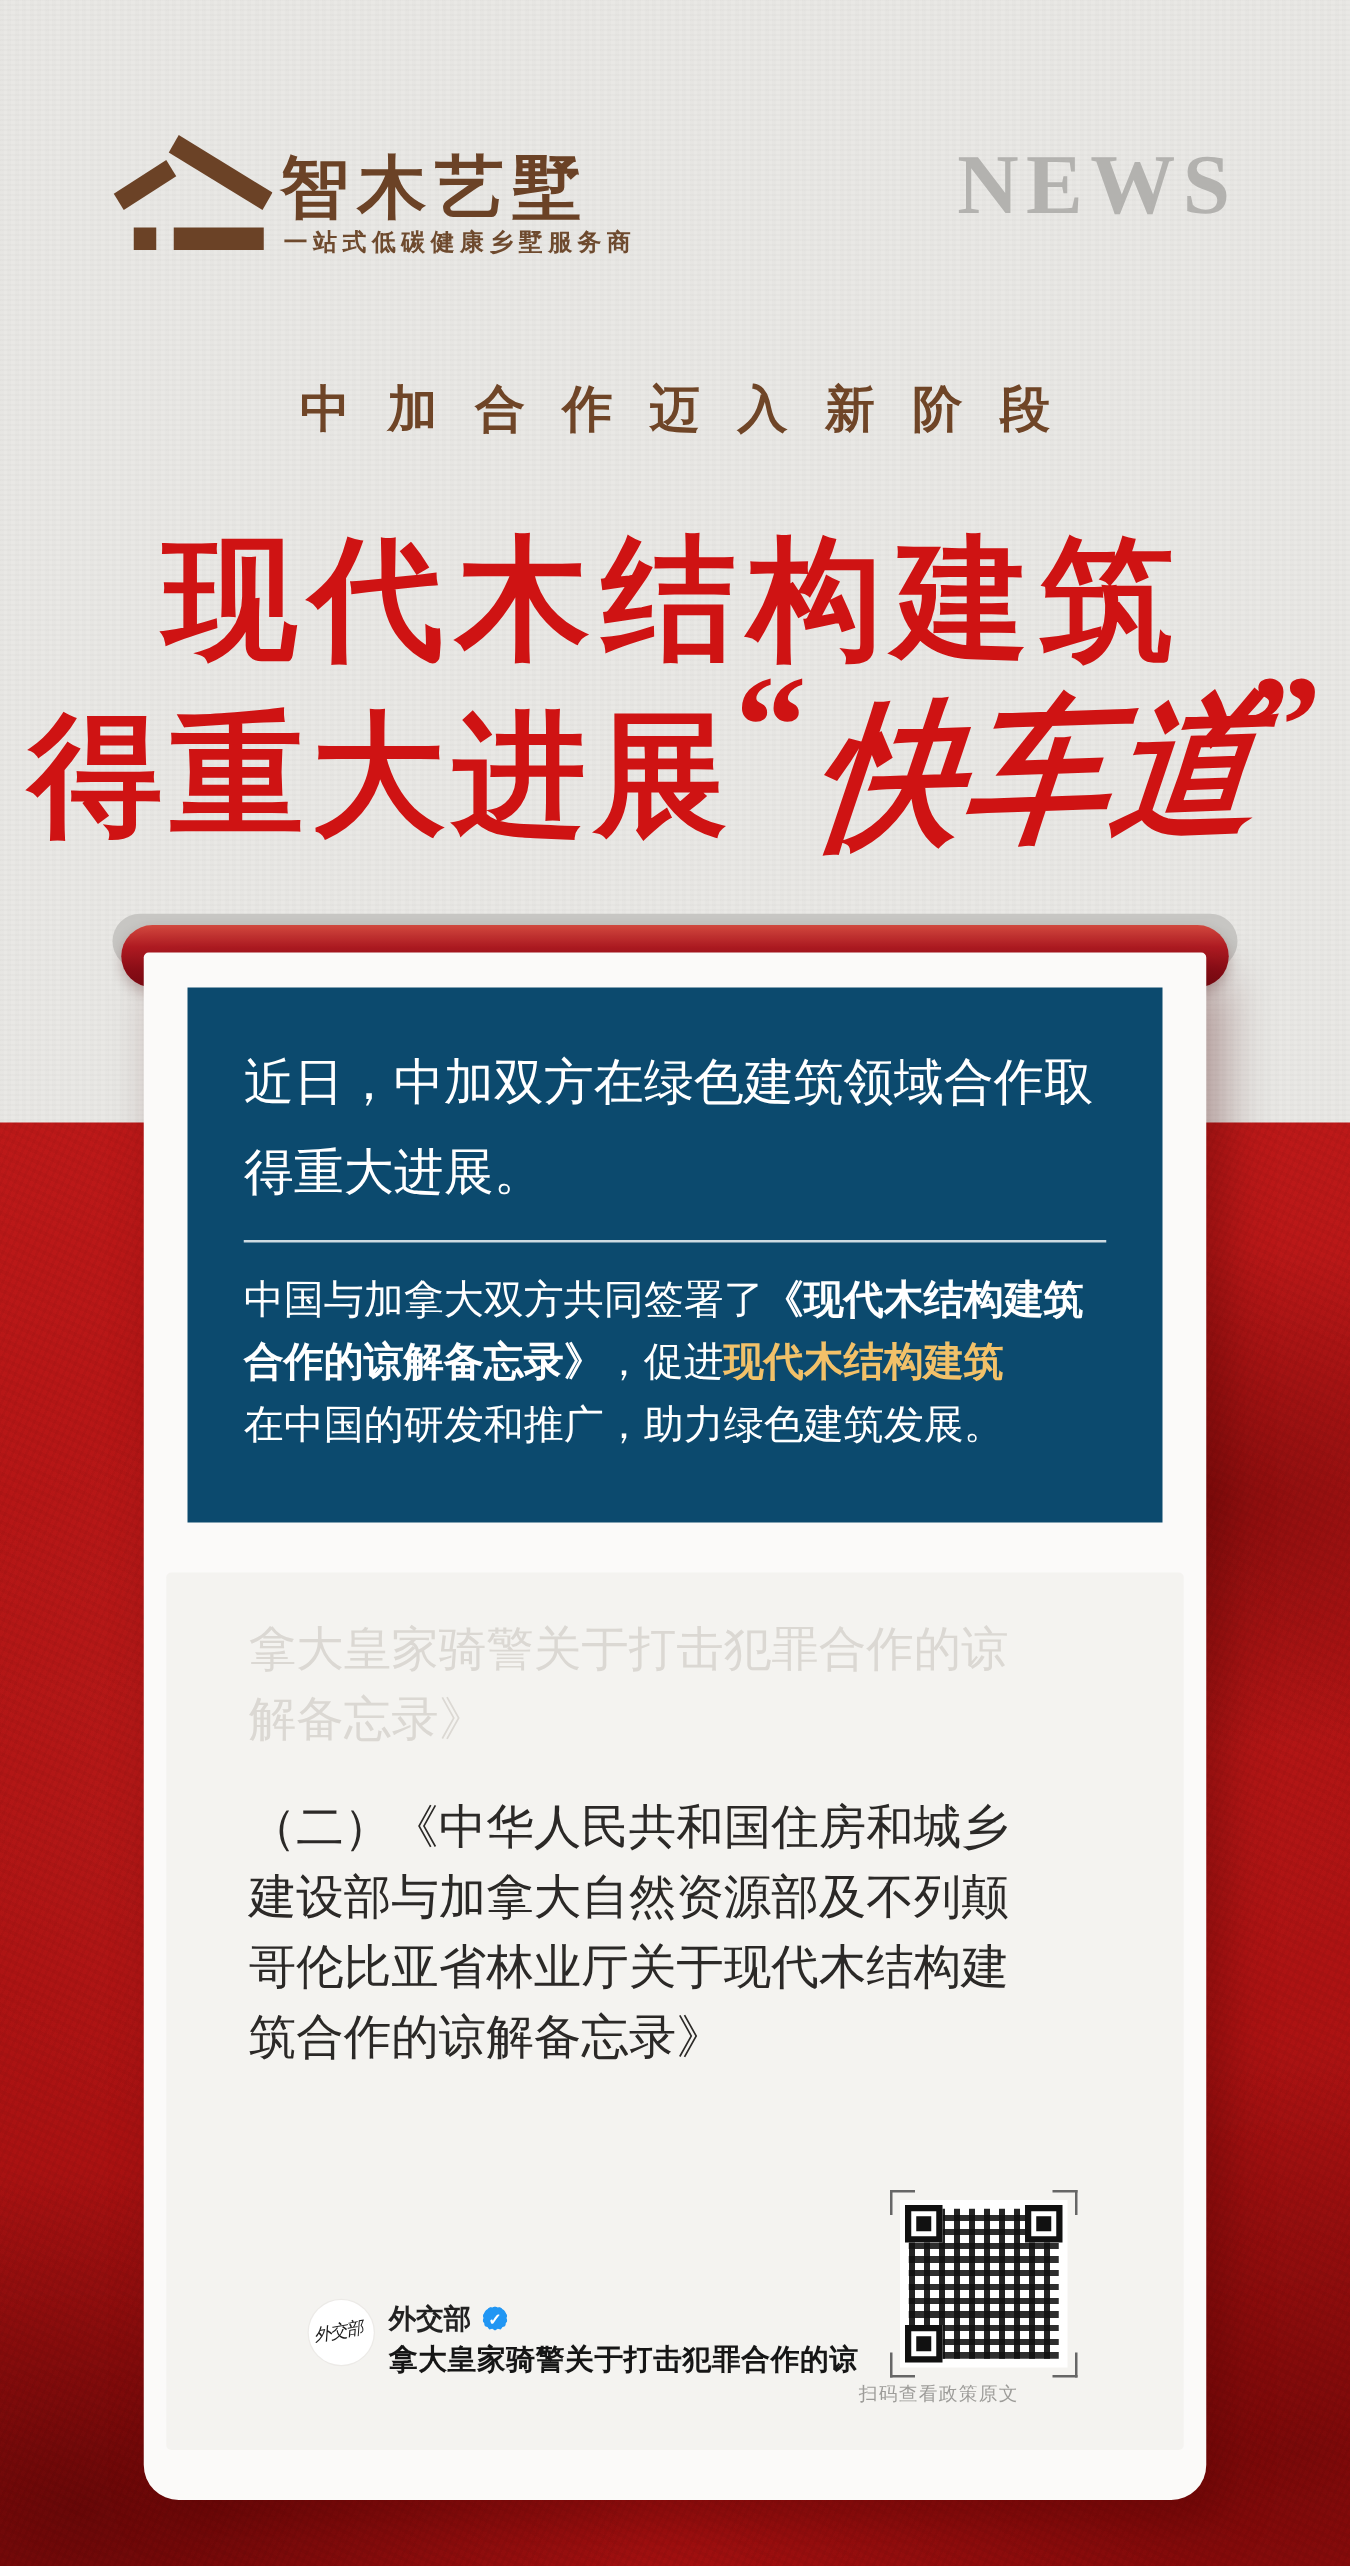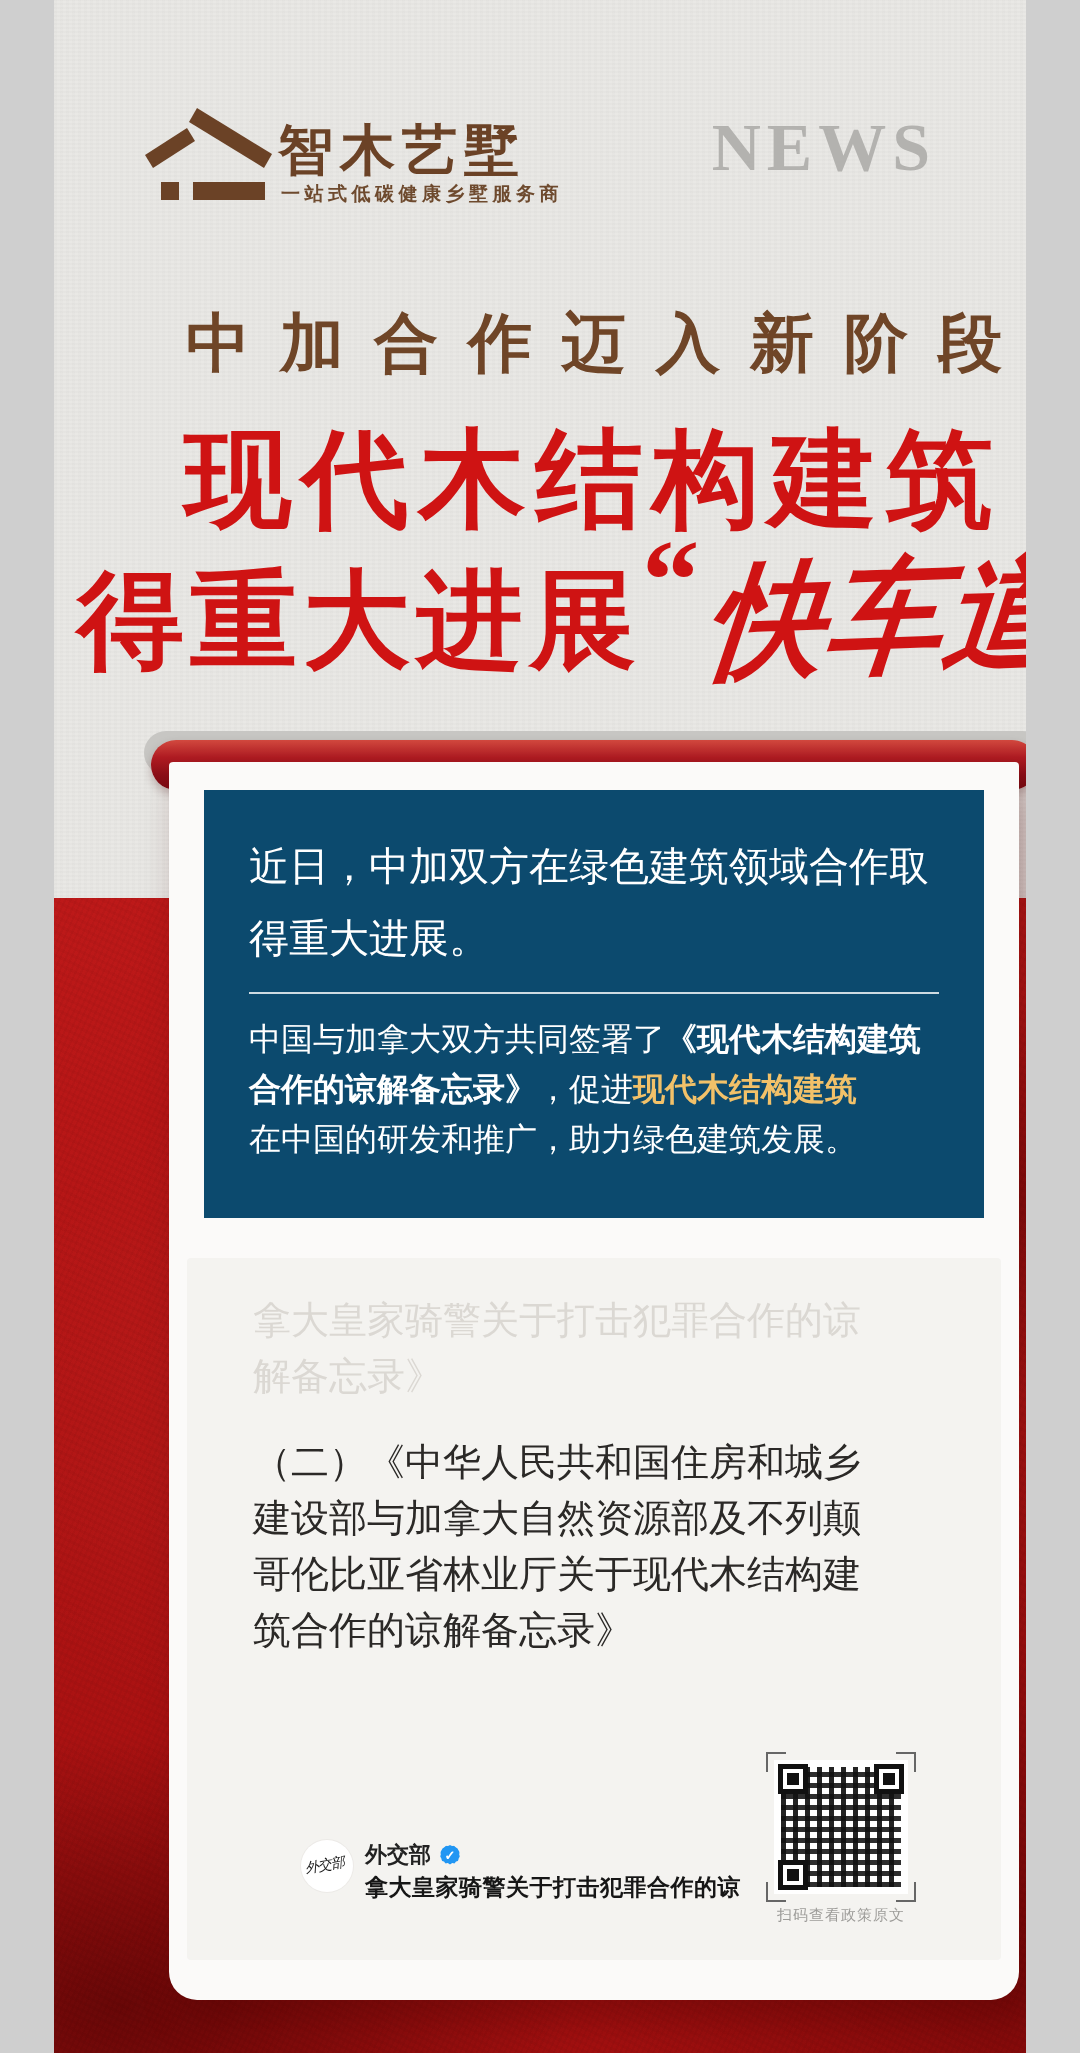--- a/index.html
+++ b/index.html
@@ -3,7 +3,7 @@
 <meta charset="utf-8">
 <style>
   html,body{margin:0;padding:0;background:#cfcfcf;}
-  .canvas{position:relative;width:972px;height:2053px;margin:0 auto;overflow:hidden;
+  .canvas{position:relative;width:1080px;height:2053px;margin:0 auto;overflow:hidden;
     background:#e9e8e5;font-family:"Liberation Sans",sans-serif;}
   .canvas::before{content:"";position:absolute;inset:0;pointer-events:none;
     background:

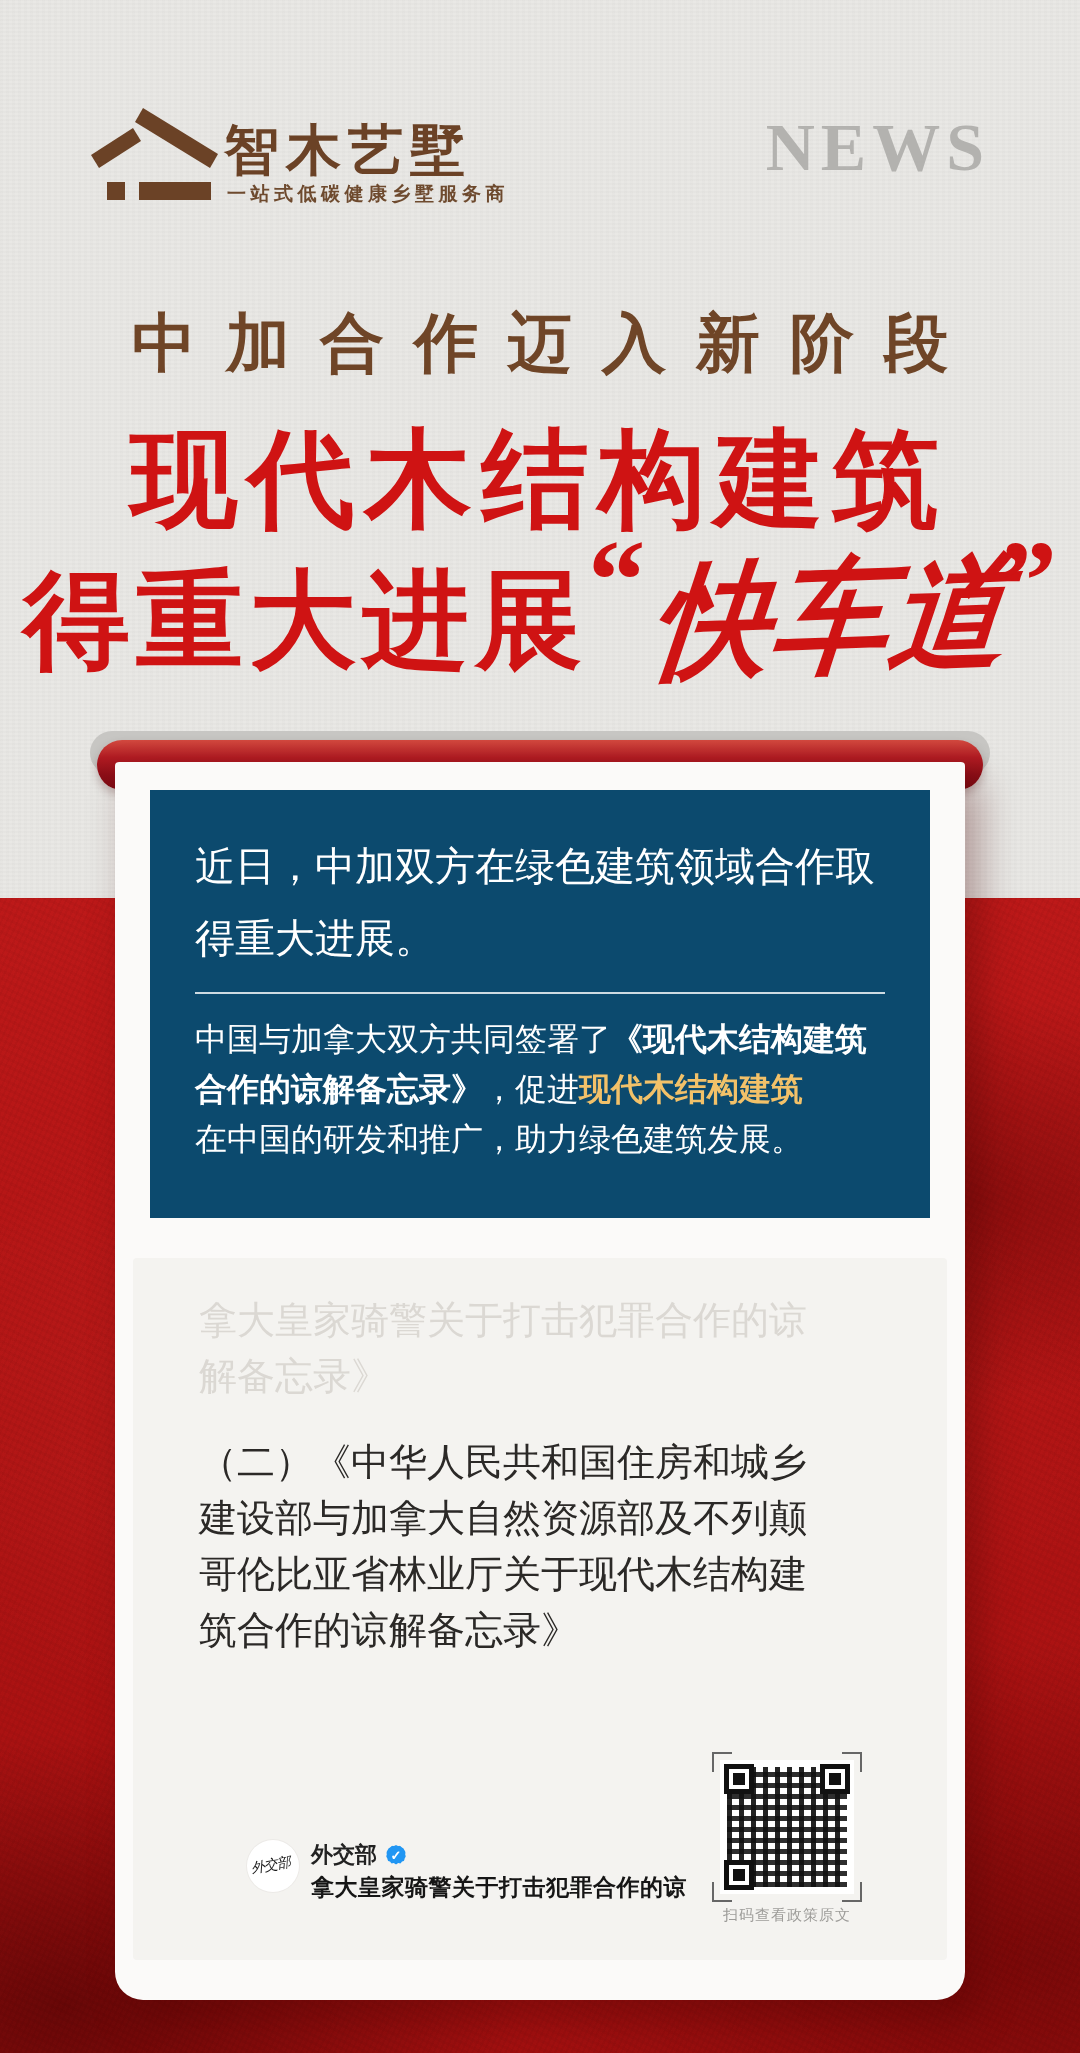--- a/index.html
+++ b/index.html
@@ -31,7 +31,7 @@
     font-weight:700;font-size:68px;letter-spacing:6px;color:#b3b2af;}
   
   .kicker{position:absolute;left:0;top:300px;width:1080px;text-align:center;
-    font-size:64px;font-weight:900;letter-spacing:30px;padding-left:30px;box-sizing:border-box;
+    font-size:40px;font-weight:900;letter-spacing:30px;padding-left:30px;box-sizing:border-box;
     color:#6f4527;}
   .headline1{position:absolute;left:0;top:408px;width:1080px;text-align:center;
     font-size:107px;font-weight:900;letter-spacing:10px;color:#cf1313;}

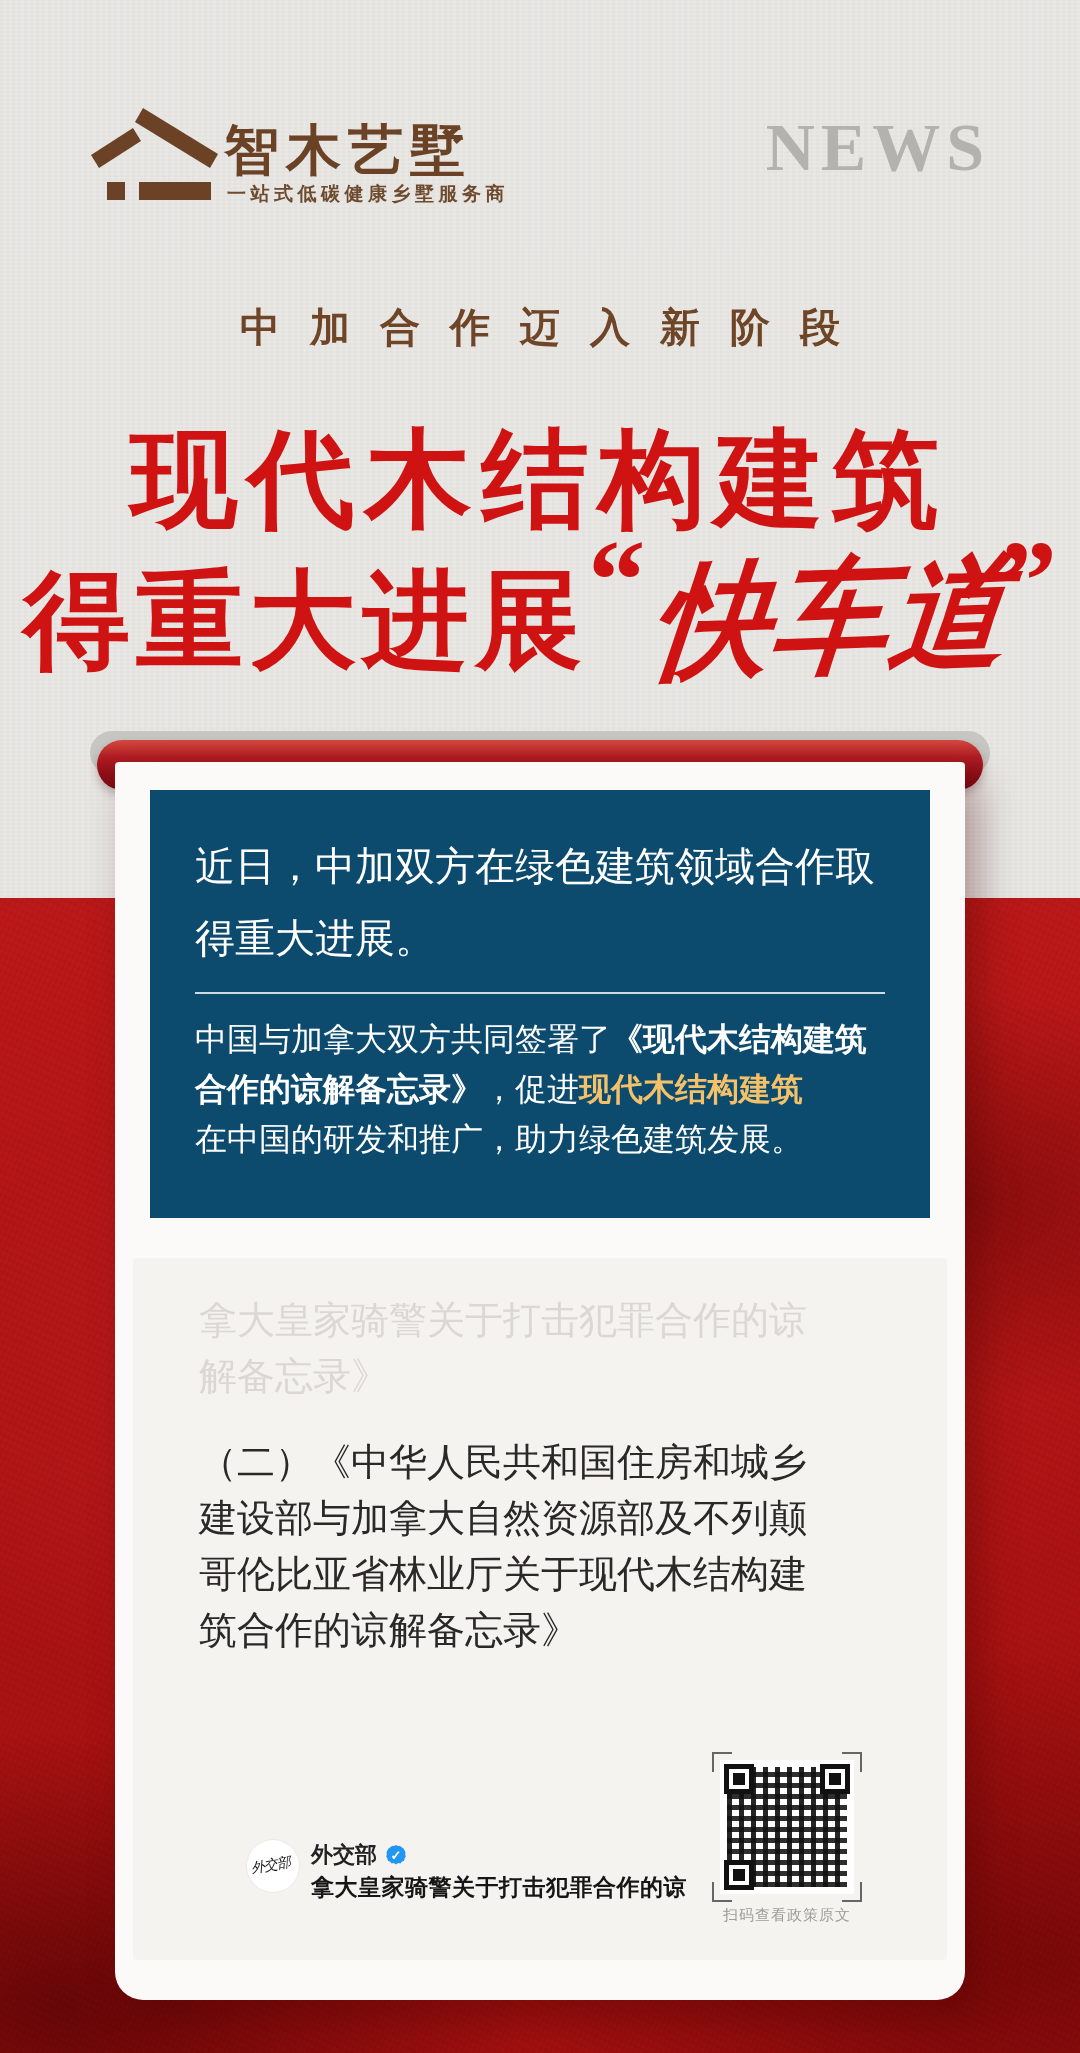--- a/index.html
+++ b/index.html
@@ -82,7 +82,7 @@
   .acct-sub{position:absolute;left:196px;top:1110px;font-size:23px;font-weight:700;color:#161616;
     letter-spacing:.5px;white-space:nowrap;}
   
-  .qr-area{position:absolute;left:572px;top:998px;width:200px;text-align:center;}
+  .qr-area{position:absolute;left:572px;top:998px;width:200px;}
   .qr-box{position:relative;width:134px;height:134px;margin:0 auto;background:#fff;}
   .qr-pattern{position:absolute;inset:7px;background-color:#fff;background:
     repeating-linear-gradient(90deg,rgba(17,17,17,.92) 0 5px,transparent 5px 12px),

